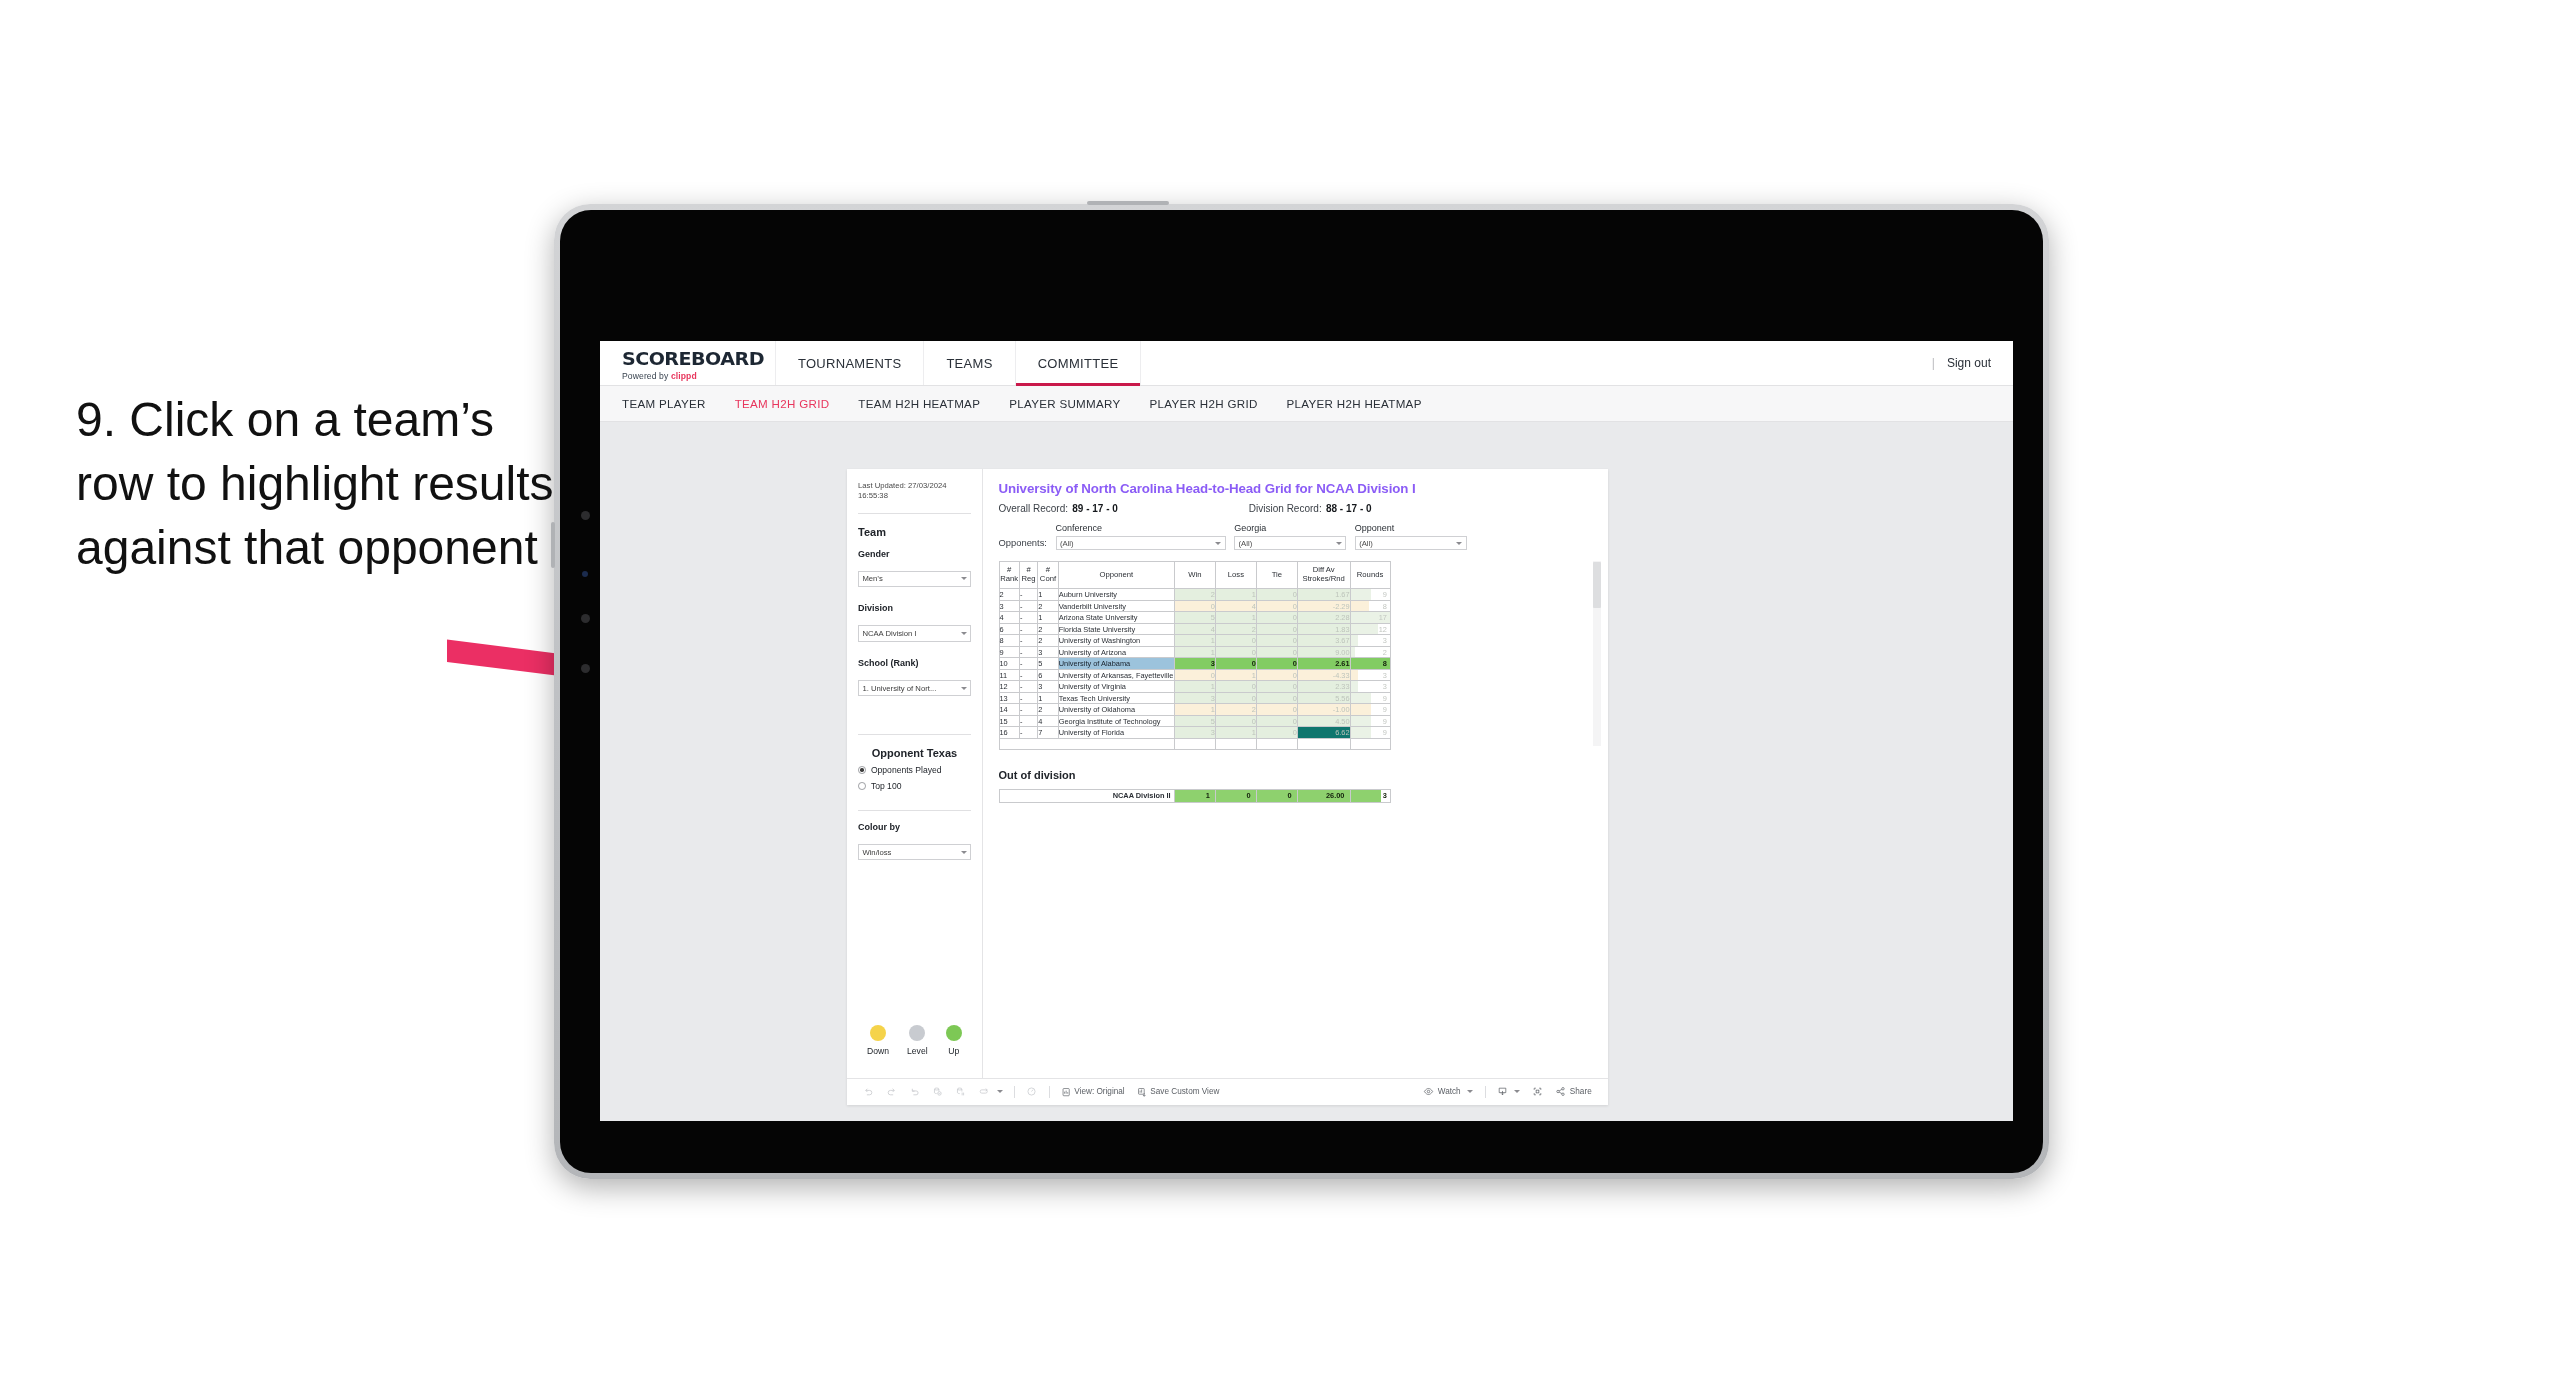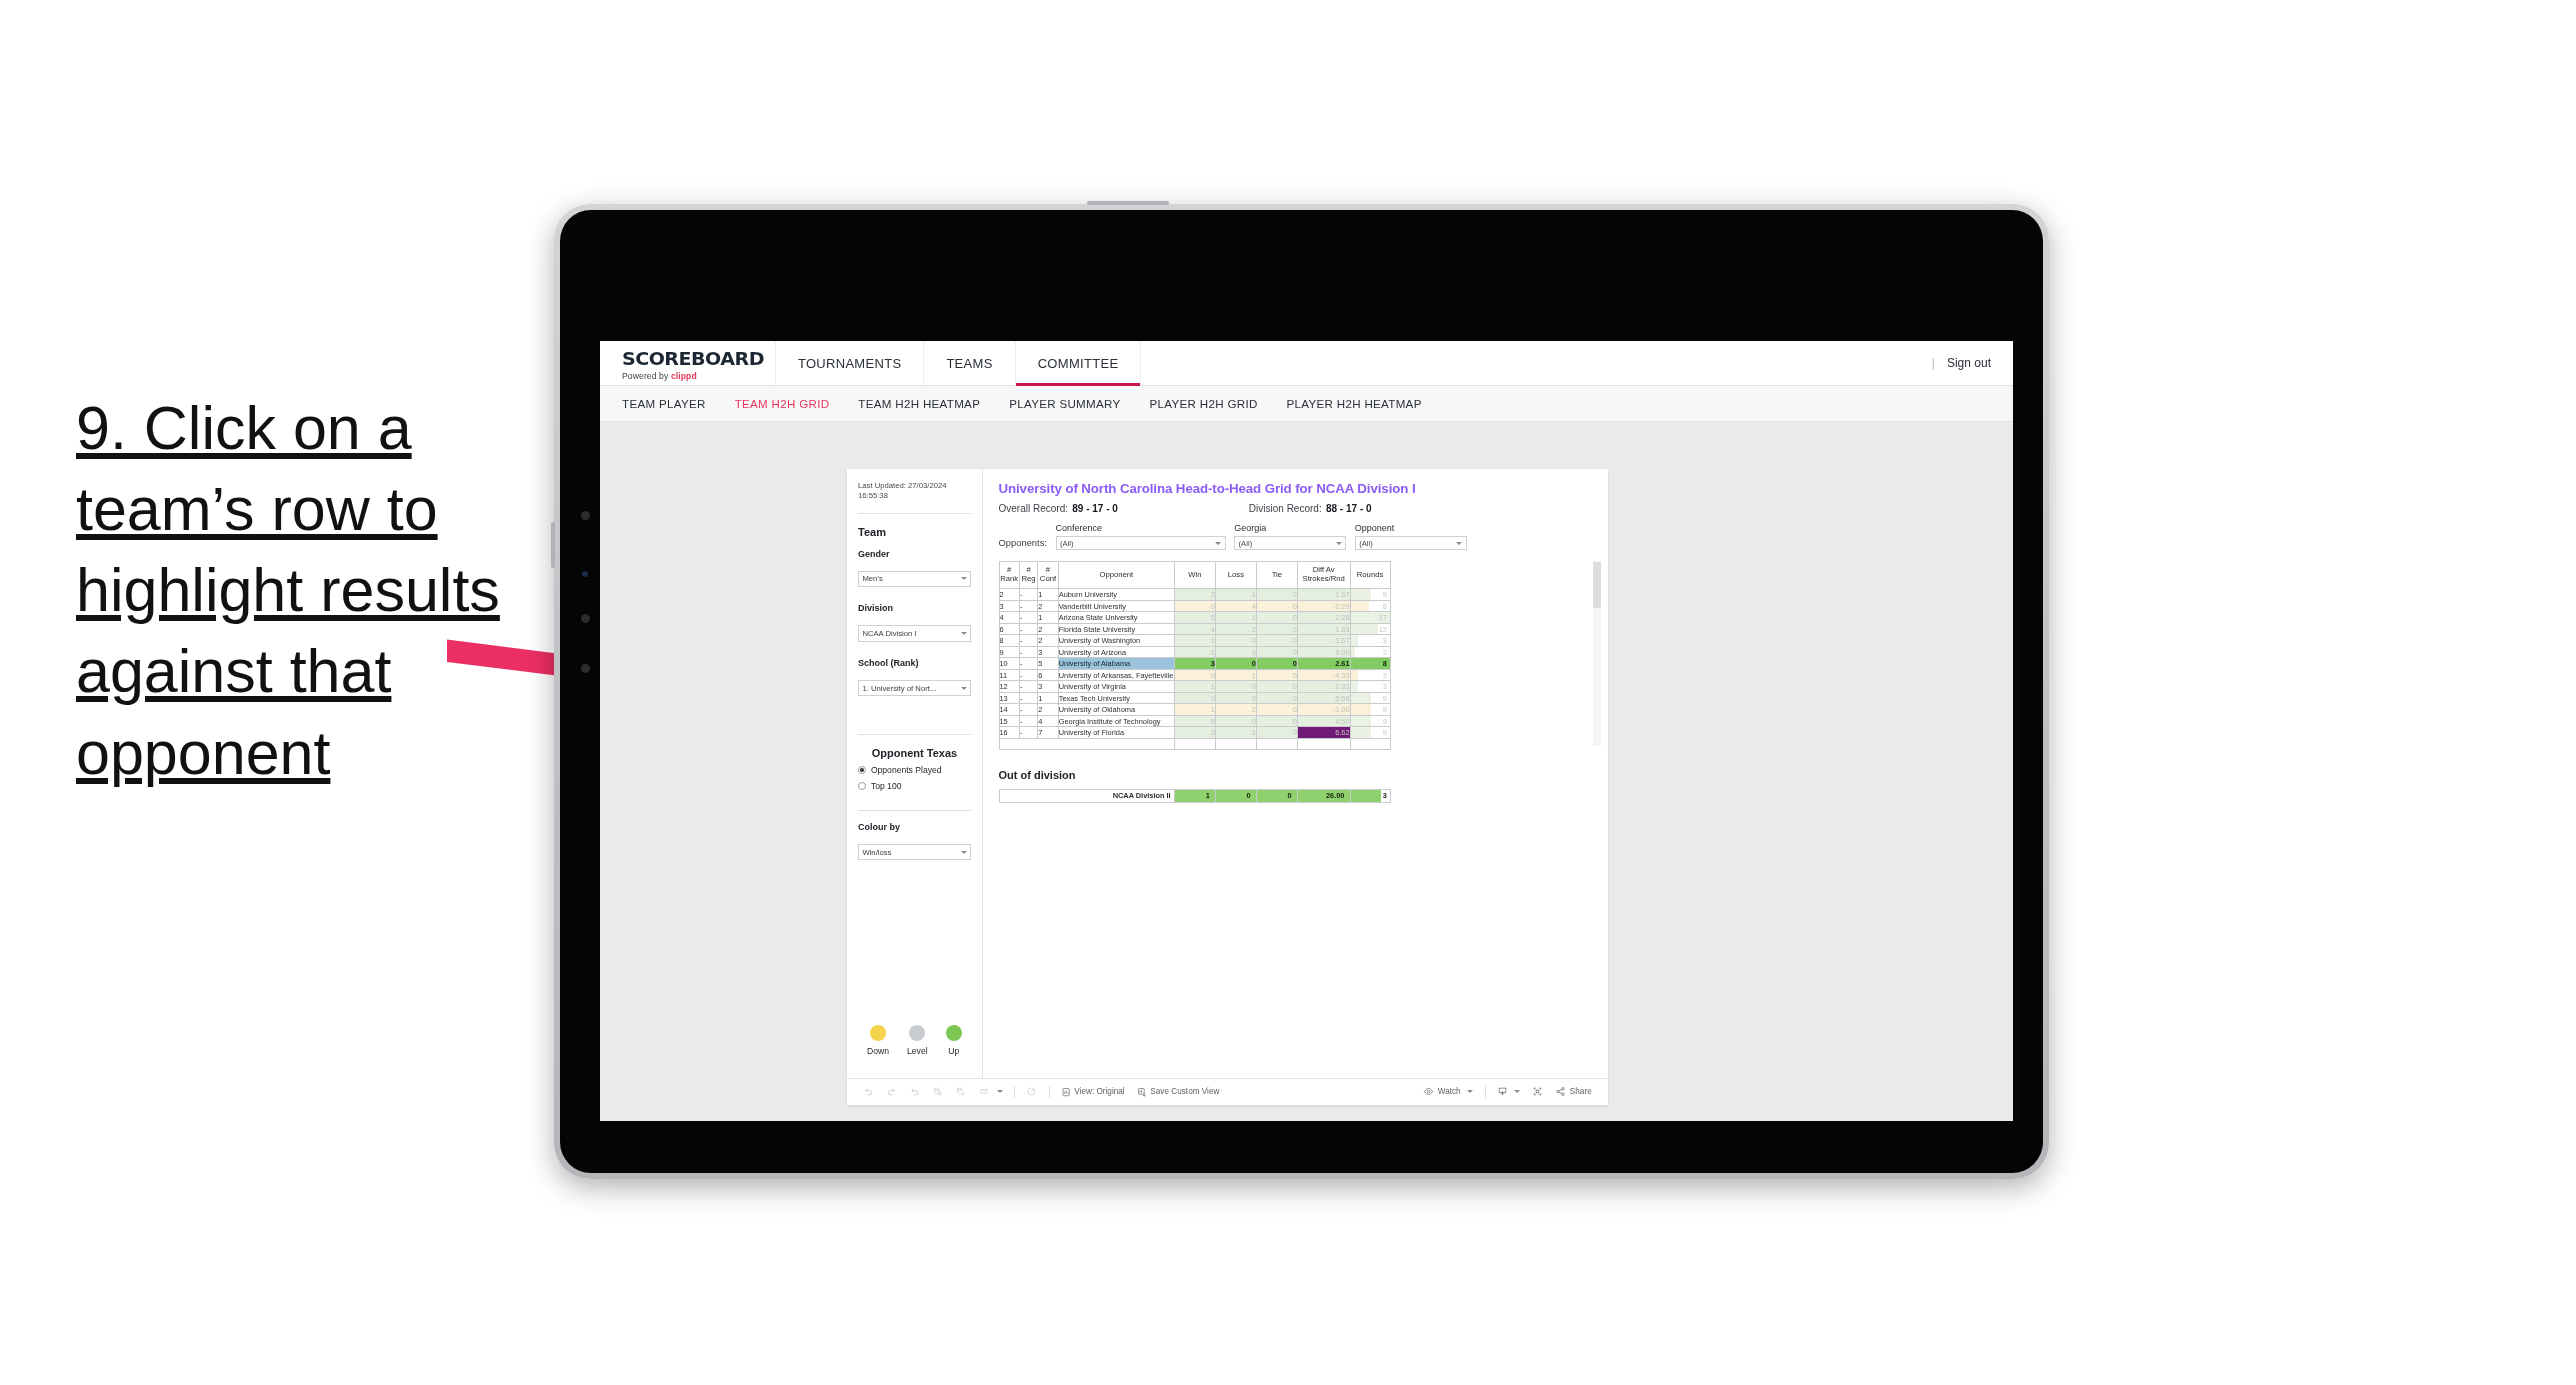--- a/index.html
+++ b/index.html
@@ -9,7 +9,7 @@
   
   #instruction {
     position:absolute; left:76px; top:388px; width:498px;
-    font-size:61px; line-height:1.33; color:#111111; font-weight:400;text-decoration:underline;
+    font-size:48px; line-height:1.33; color:#111111; font-weight:400;
   }
 
   

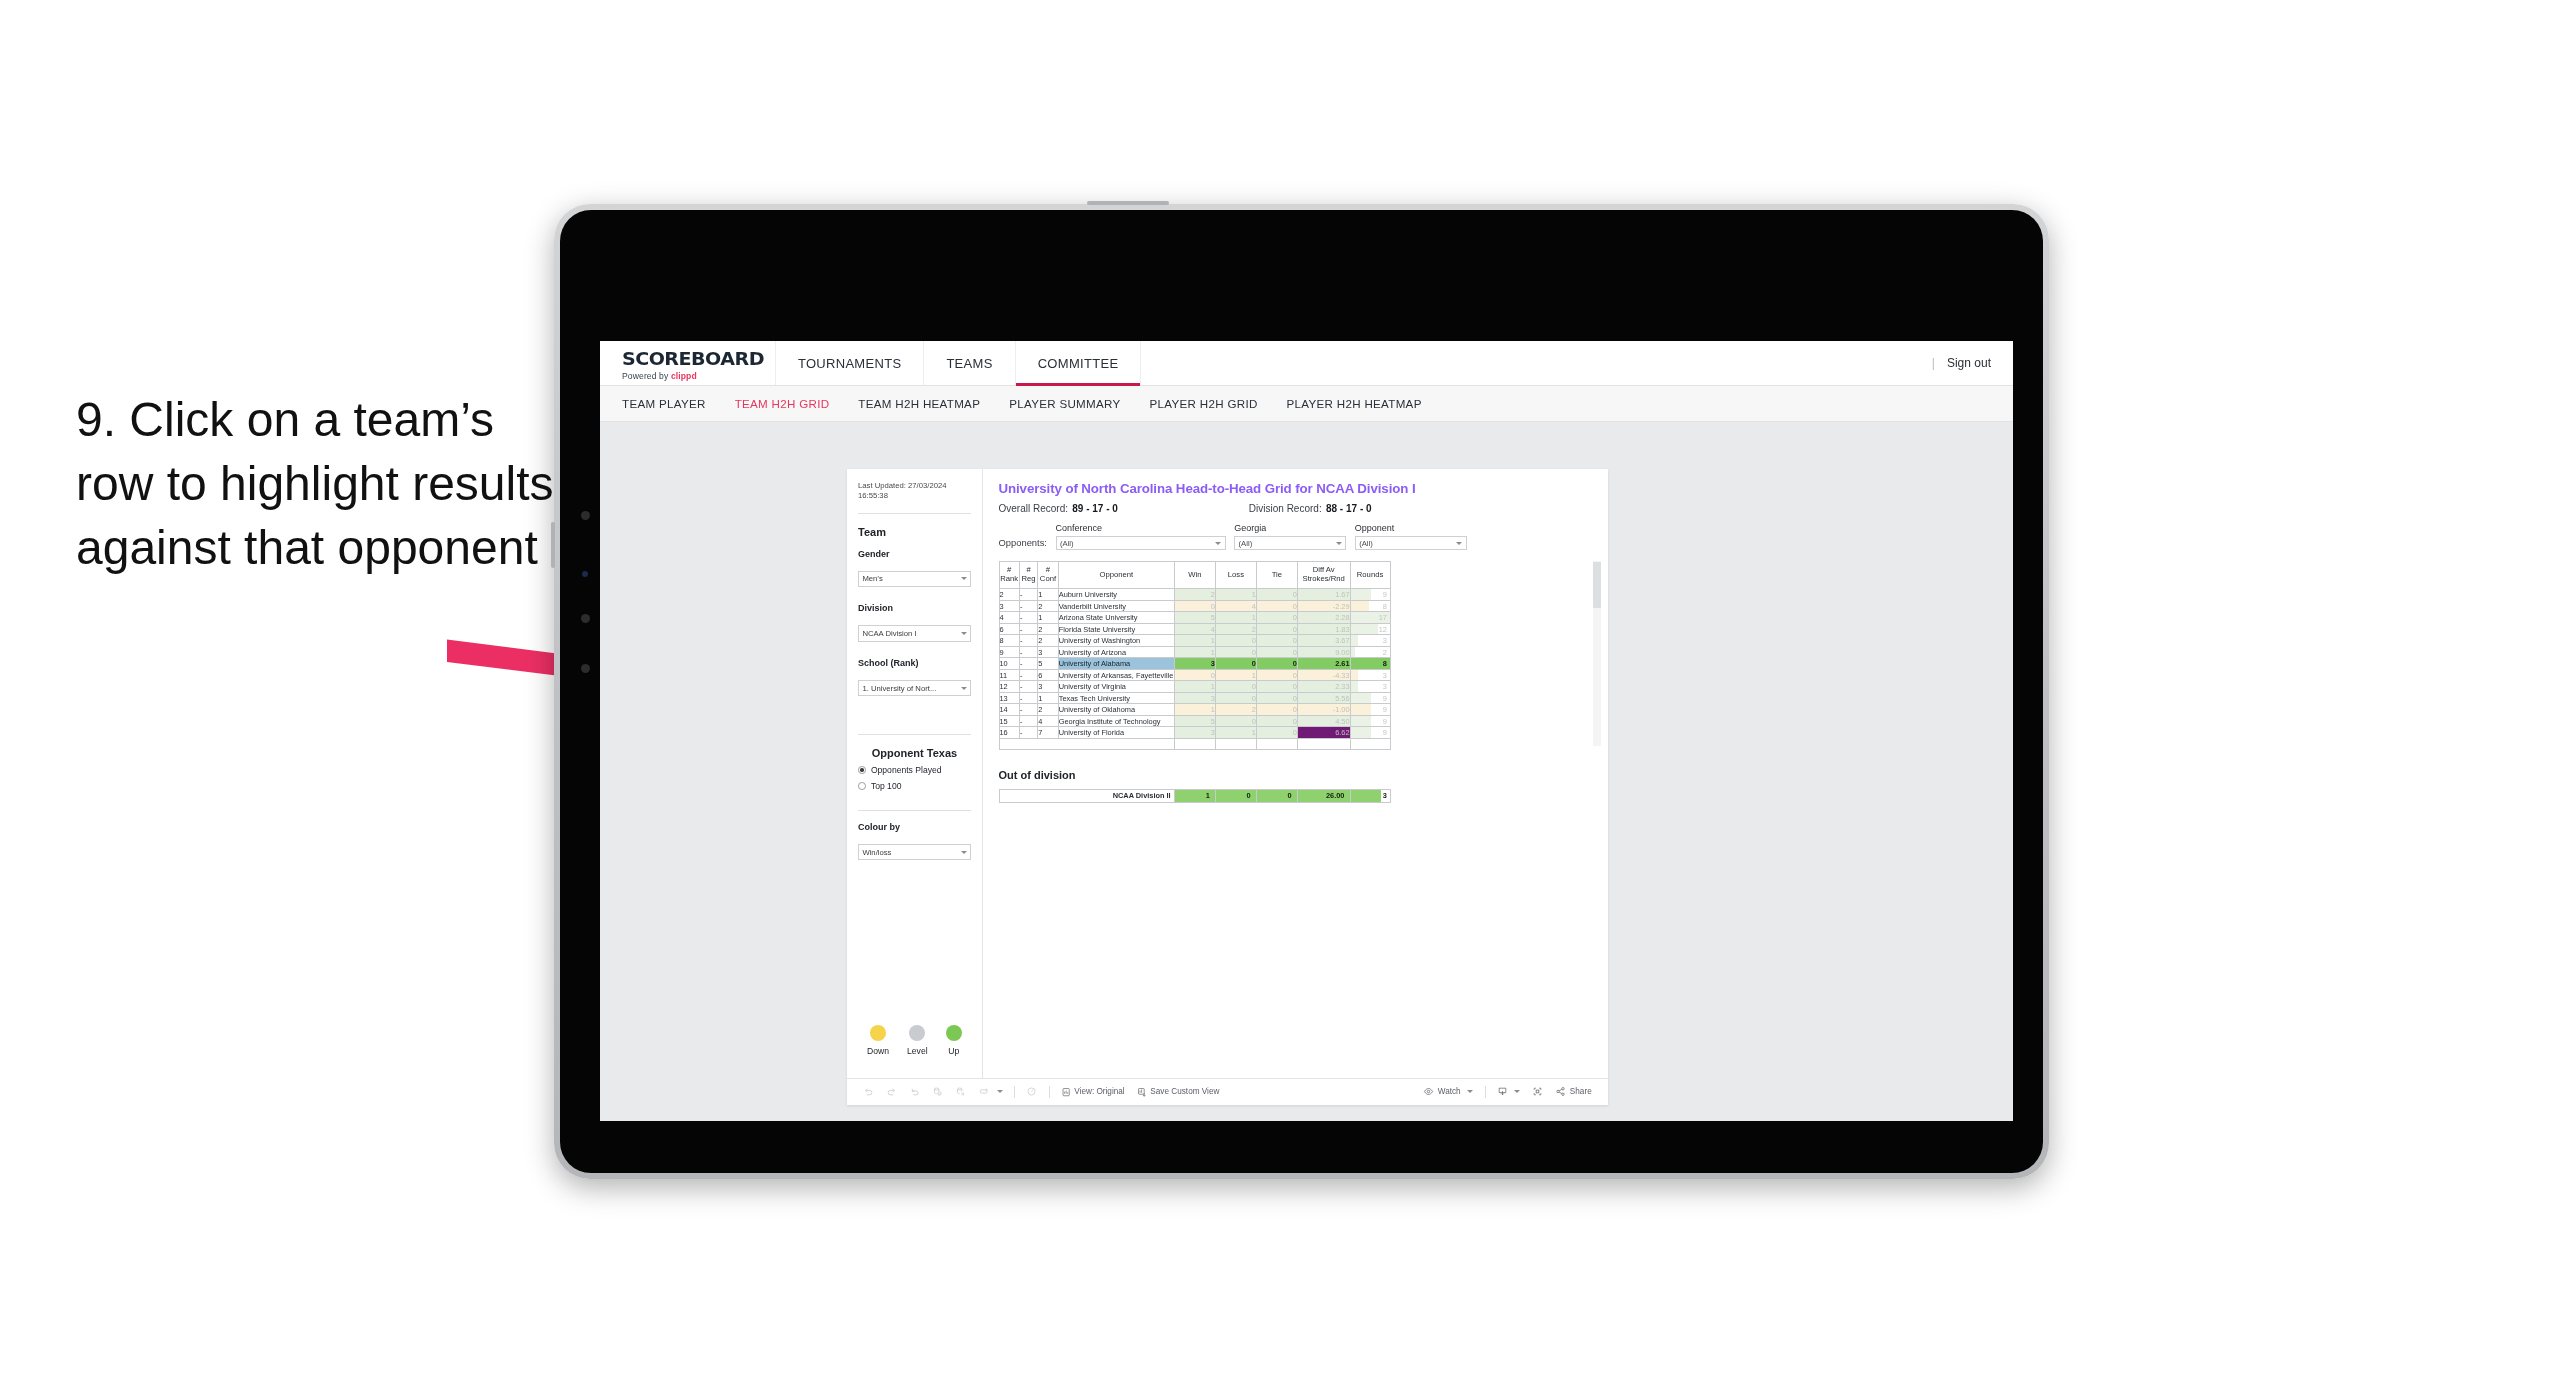--- a/index.html
+++ b/index.html
@@ -507,7 +507,7 @@
                         <td class="num" style="background:#e4efdf">3</td>
                         <td class="num" style="background:#e4efdf">1</td>
                         <td class="num" style="background:#e4efdf">0</td>
-                        <td class="num" style="background:#701a75">6.62</td>
+                        <td class="num" style="background:#0f766e">6.62</td>
                         <td class="rnd">
                           <span class="rnd-bar" style="width:53%;background:#eaf2e6"></span>
                           <span class="rnd-val">9</span>

